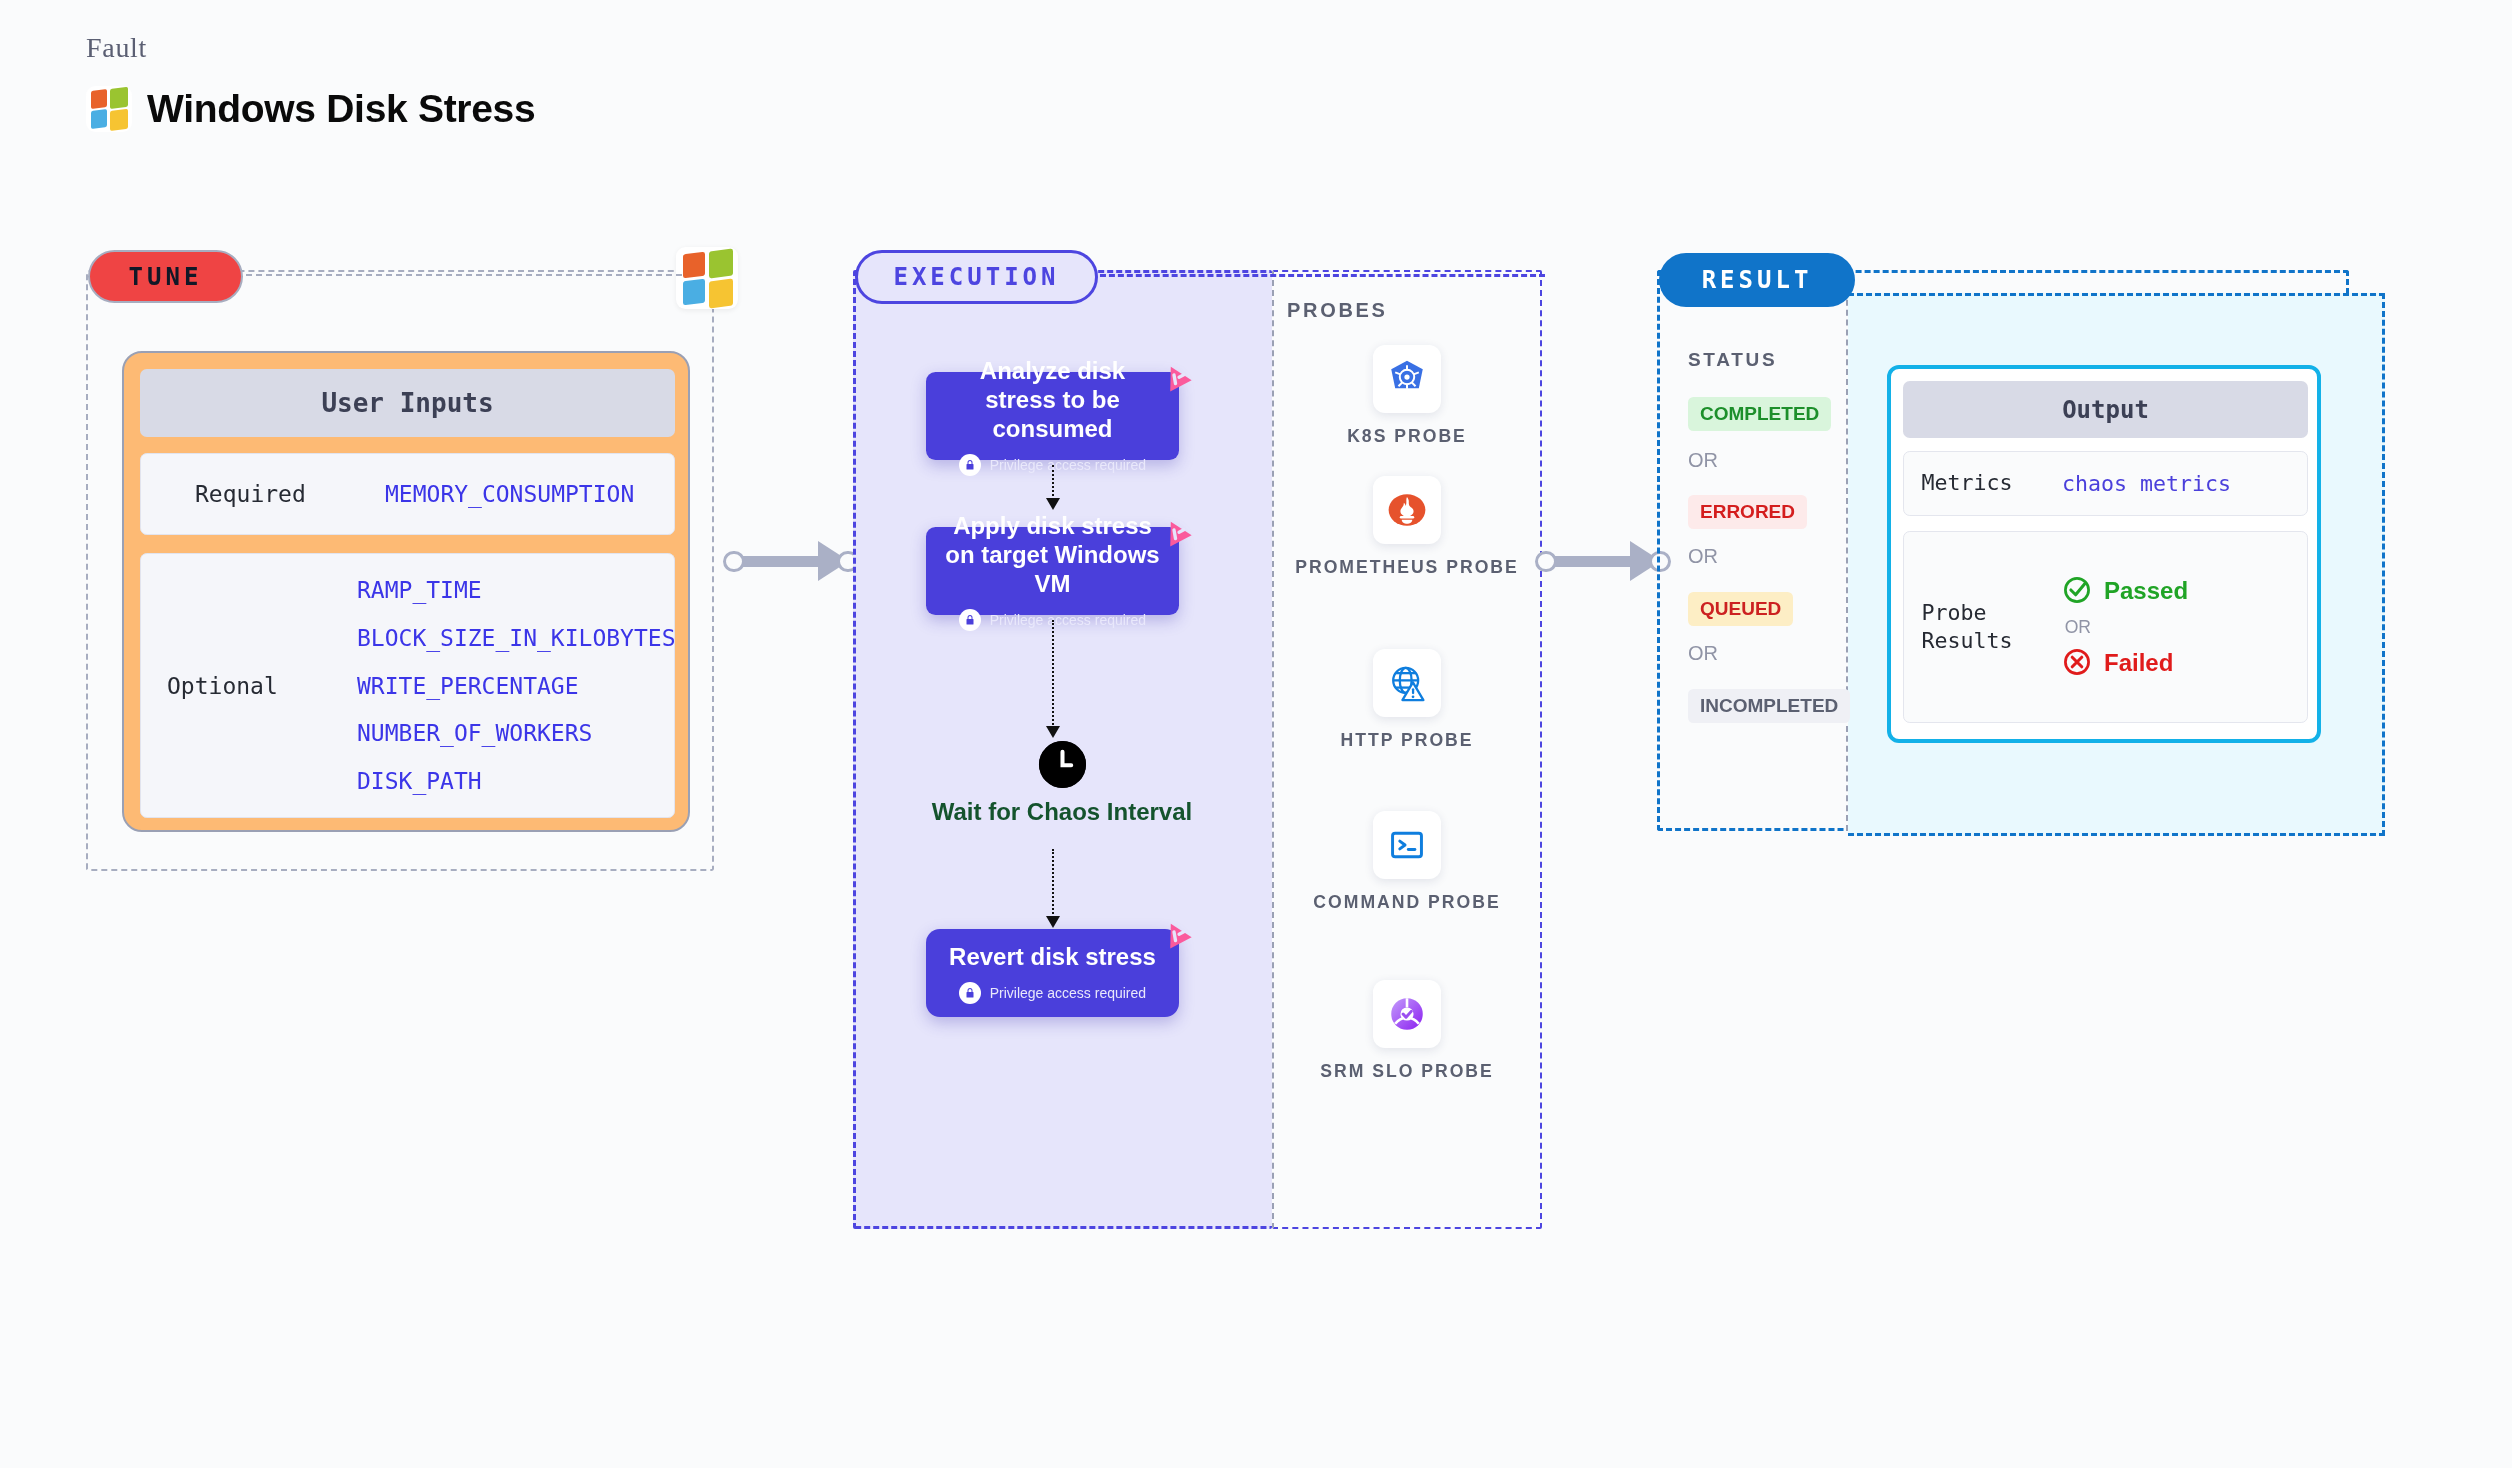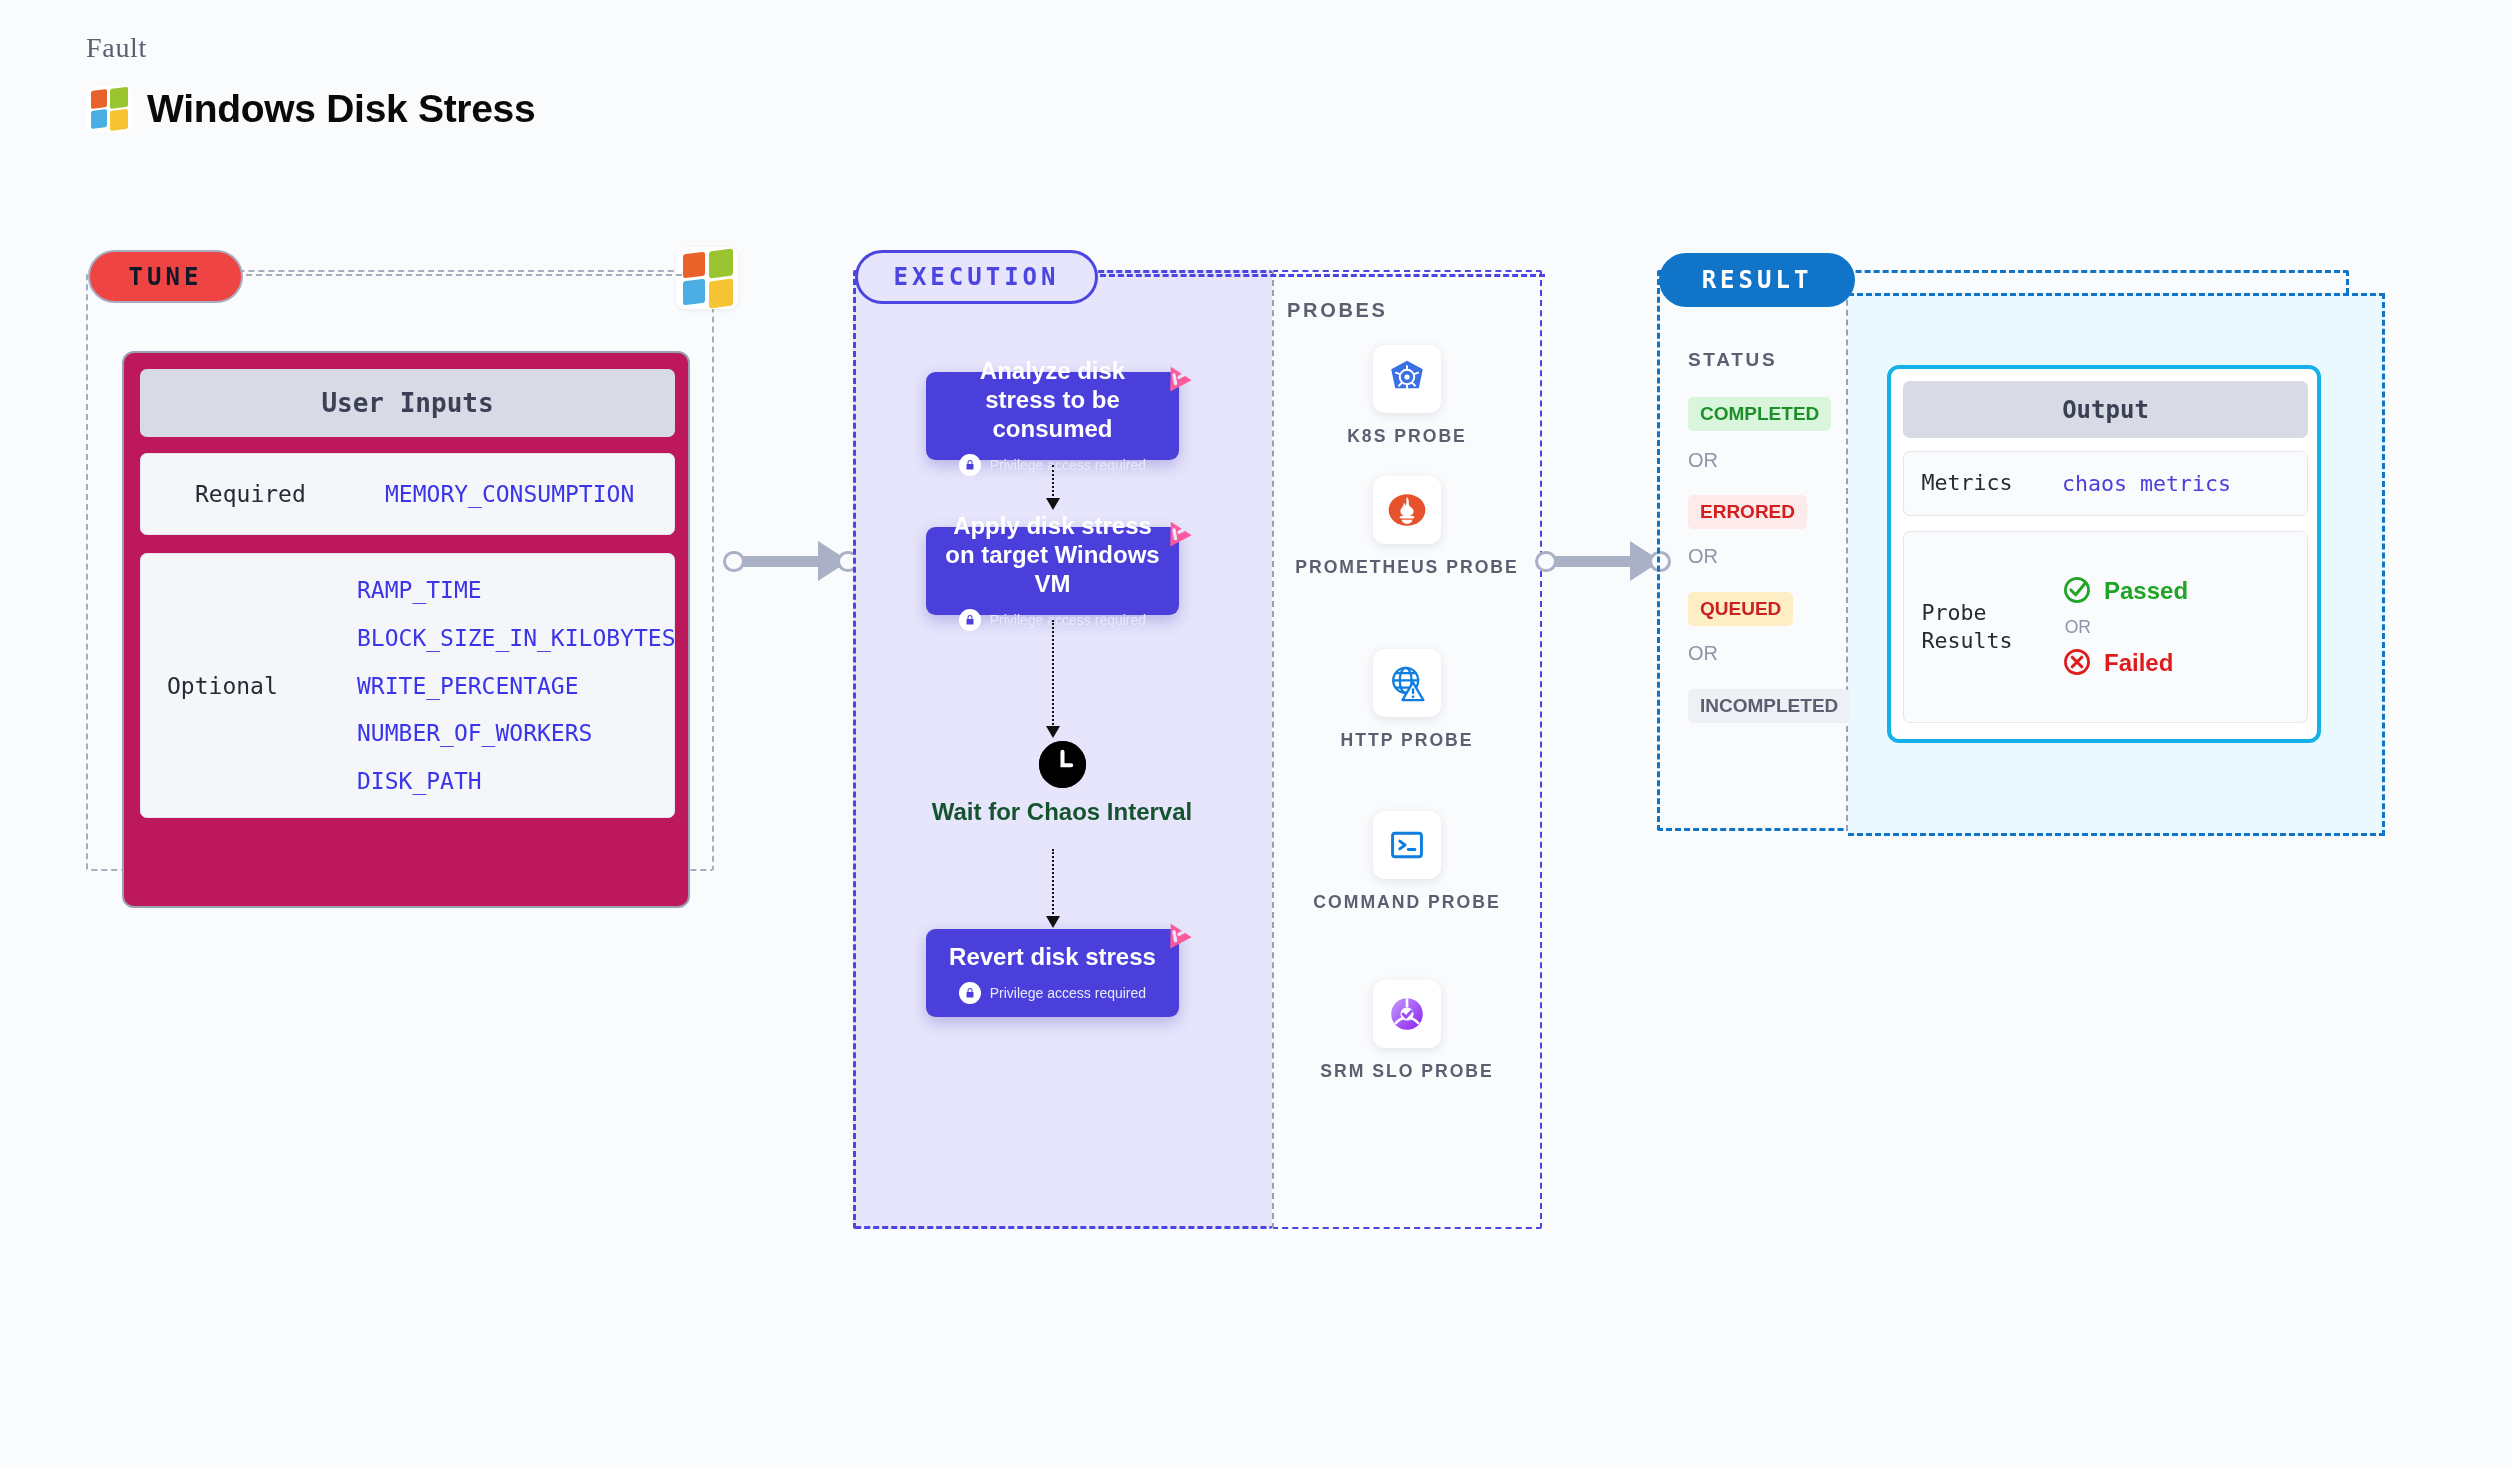--- a/index.html
+++ b/index.html
@@ -47,8 +47,8 @@
   #win-badge{position:absolute;left:676px;top:247px;width:68px;height:68px;}
 
   #userinputs-card{
-    position:absolute;left:122px;top:351px;width:568px;height:557px;
-    border:2.7px solid #9aa0b4;border-radius:12px;background:#be185d;box-sizing:border-box;
+    position:absolute;left:122px;top:351px;width:568px;height:481px;
+    border:2.7px solid #9aa0b4;border-radius:20px;background:#fdba74;box-sizing:border-box;
   }
   #ui-header{
     position:absolute;left:16px;top:16px;width:535px;height:68px;

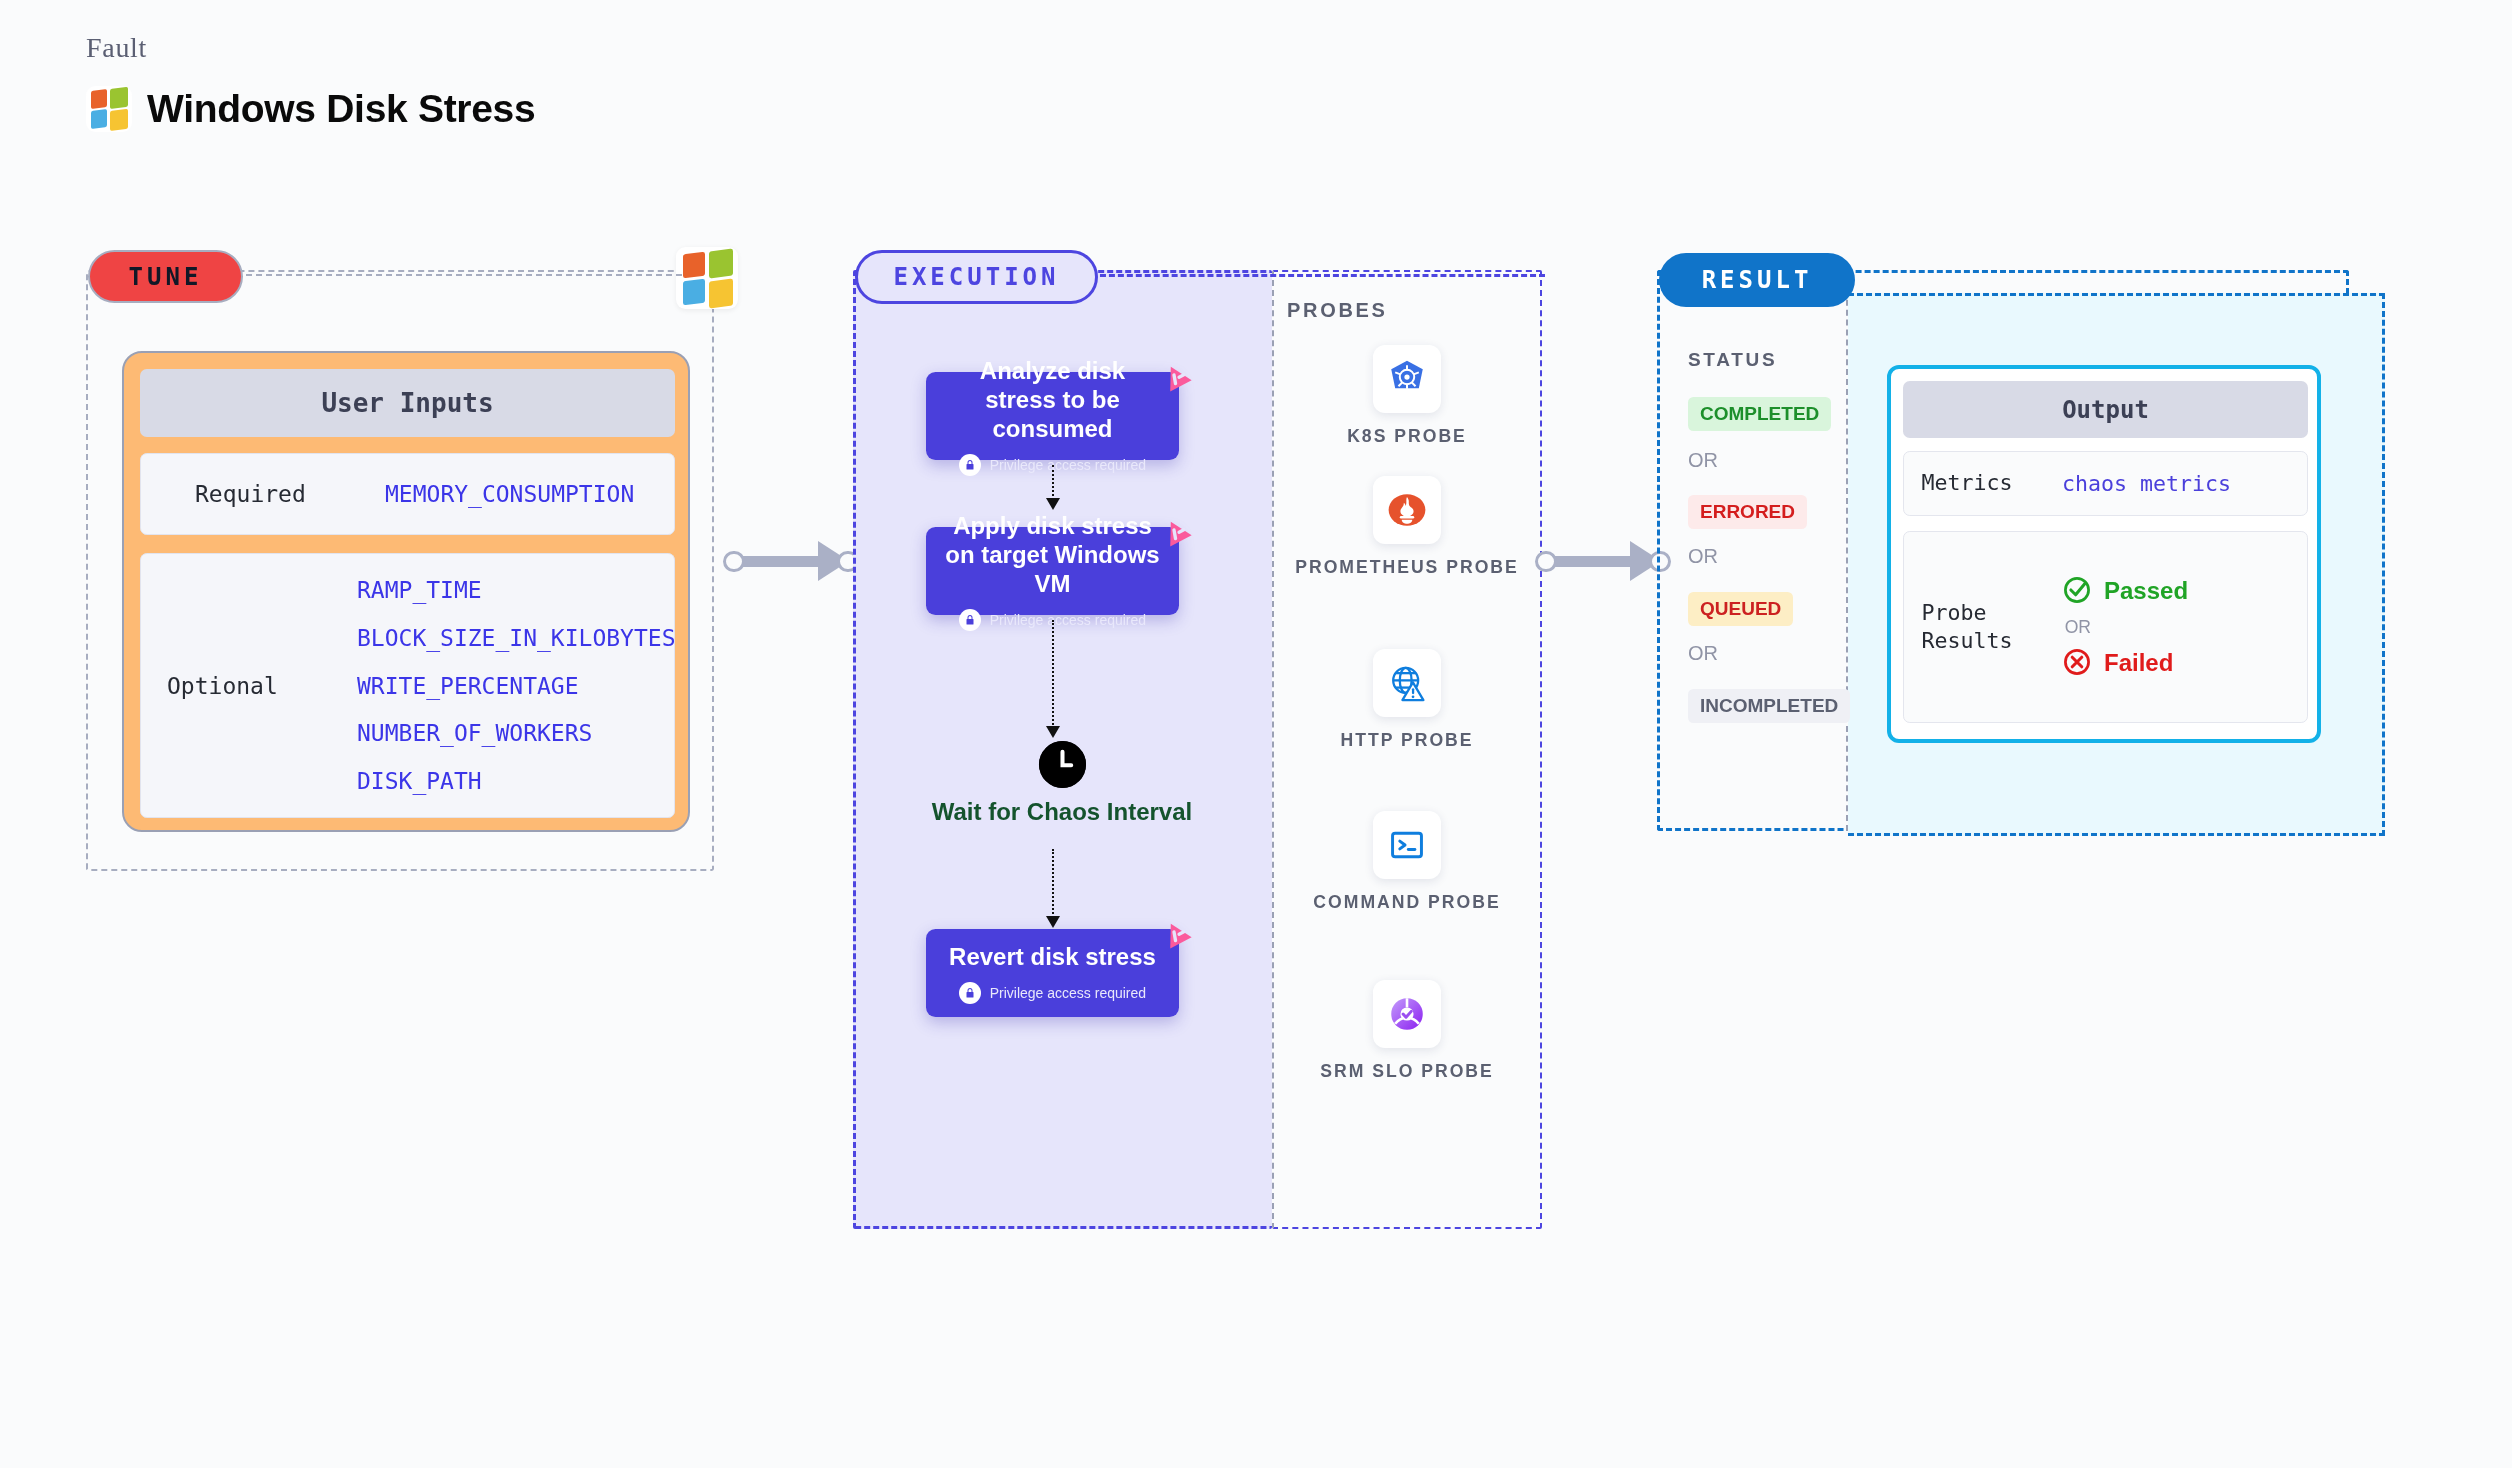--- a/index.html
+++ b/index.html
@@ -297,7 +297,7 @@
 
 <div class="flow-arrow" style="left:1052px;top:849px;height:69px;"></div>
 
-<div class="exec-card" style="left:926px;top:929px;width:253px;height:88px;">
+<div class="exec-card" style="left:926px;top:929px;width:253px;height:88px;border-radius:14px;">
   <div class="exec-card-title">Revert disk stress</div>
   <div class="priv-row">
     <div class="lock-badge">

